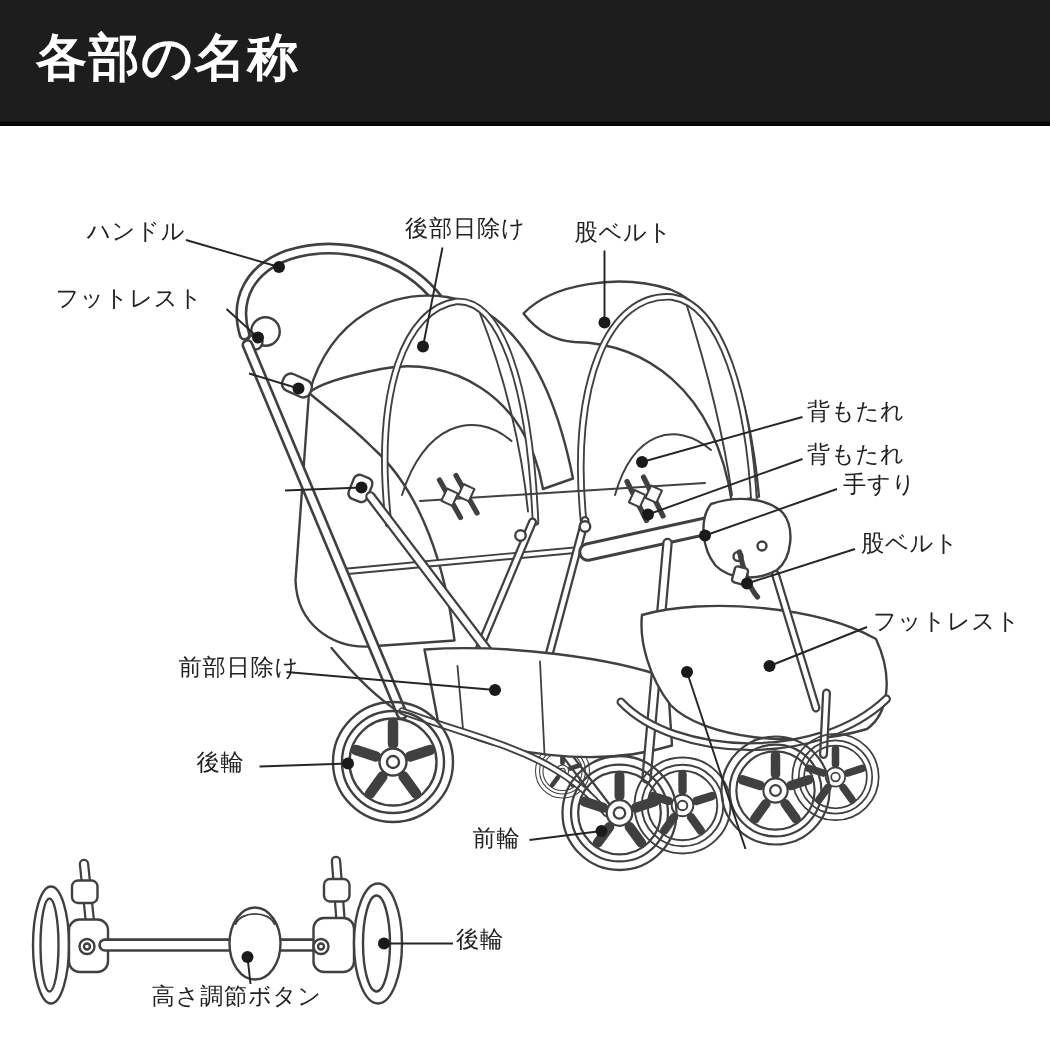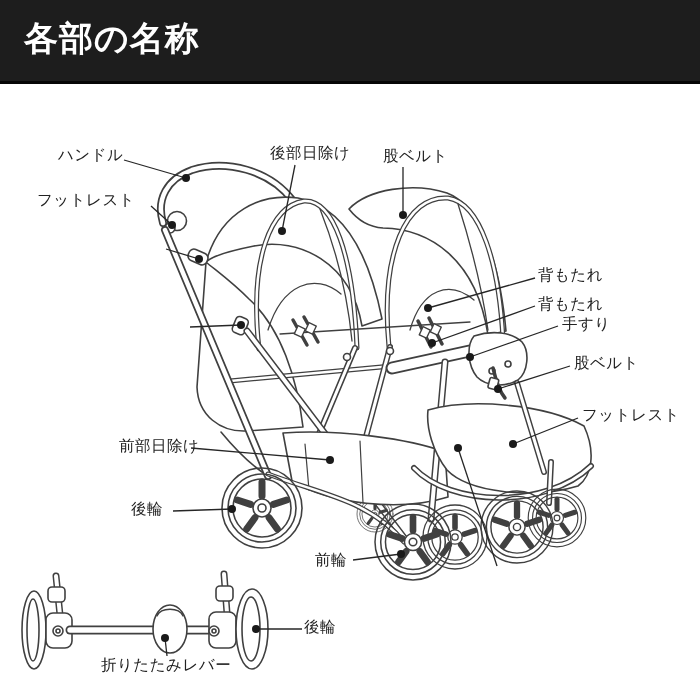--- a/index.html
+++ b/index.html
@@ -226,7 +226,7 @@
   <div class="lbl" style="left:119px;top:354px">前部日除け</div>
   <div class="lbl" style="left:131px;top:417px">後輪</div>
   <div class="lbl" style="left:315px;top:468px">前輪</div>
-  <div class="lbl" style="left:101px;top:573px">折りたたみレバー</div>
+  <div class="lbl" style="left:101px;top:573px">高さ調節ボタン</div>
   <div class="lbl" style="left:304px;top:535px">後輪</div>
 </div>
 

